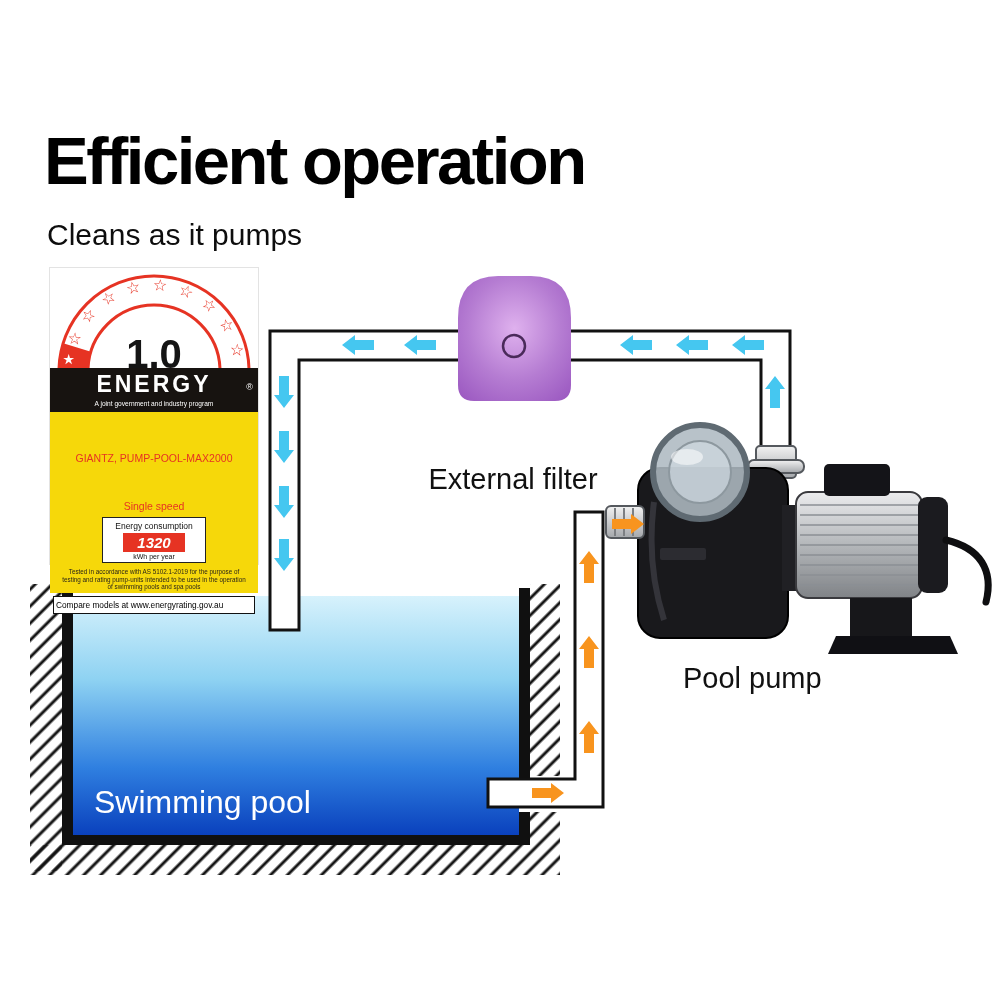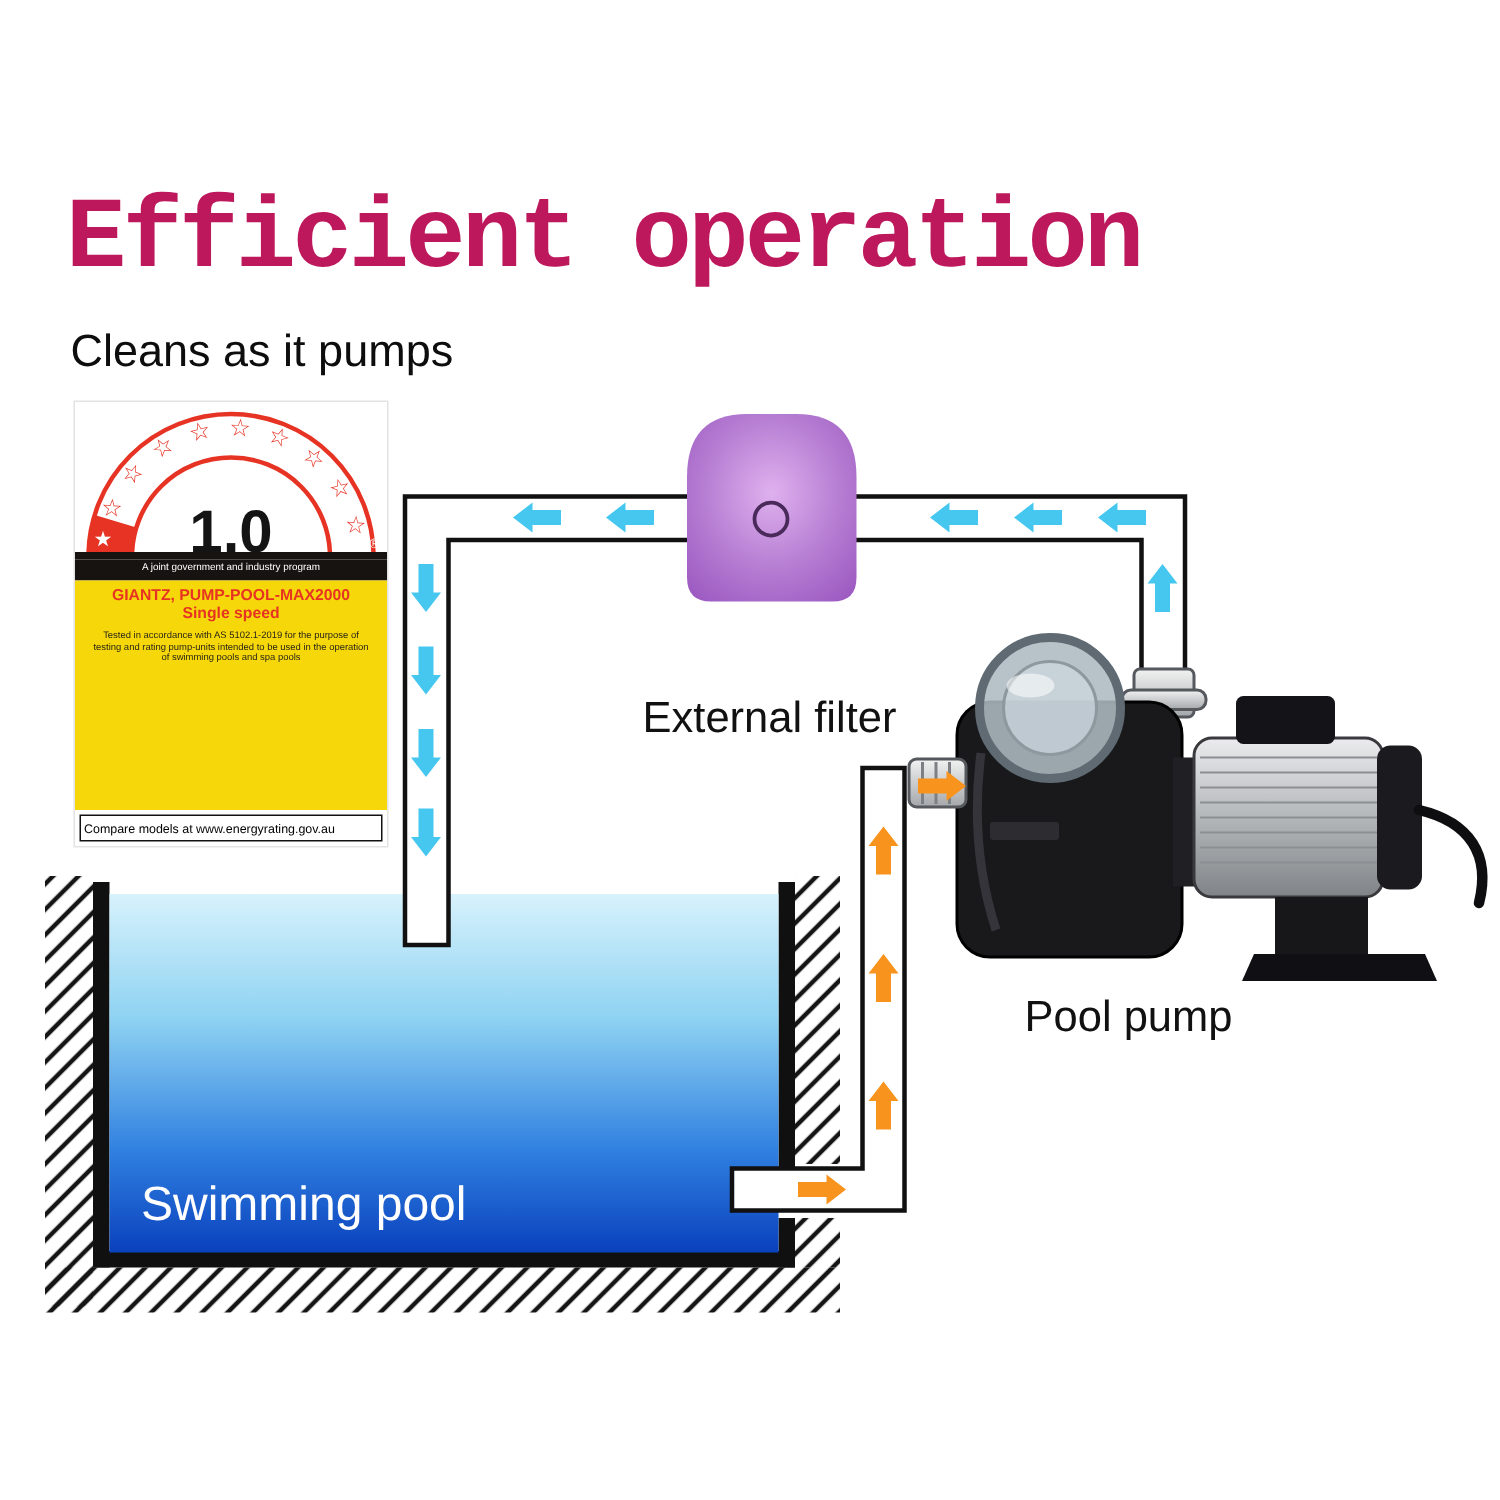--- a/index.html
+++ b/index.html
@@ -7,7 +7,7 @@
        font-family:"Liberation Sans",sans-serif;overflow:hidden;}
   .abs{position:absolute;}
 
-  #title{left:44px;top:122px;font-size:67px;font-weight:800;letter-spacing:-2.5px;color:#be185d;font-family:Liberation Mono, monospace;}
+  #title{left:44px;top:122px;font-size:67px;font-weight:800;letter-spacing:-2.5px;color:#000000;}
   #subtitle{left:47px;top:218px;font-size:30px;color:#0d0d0d;}
 
   .diagram-label{font-size:29px;color:#111;}

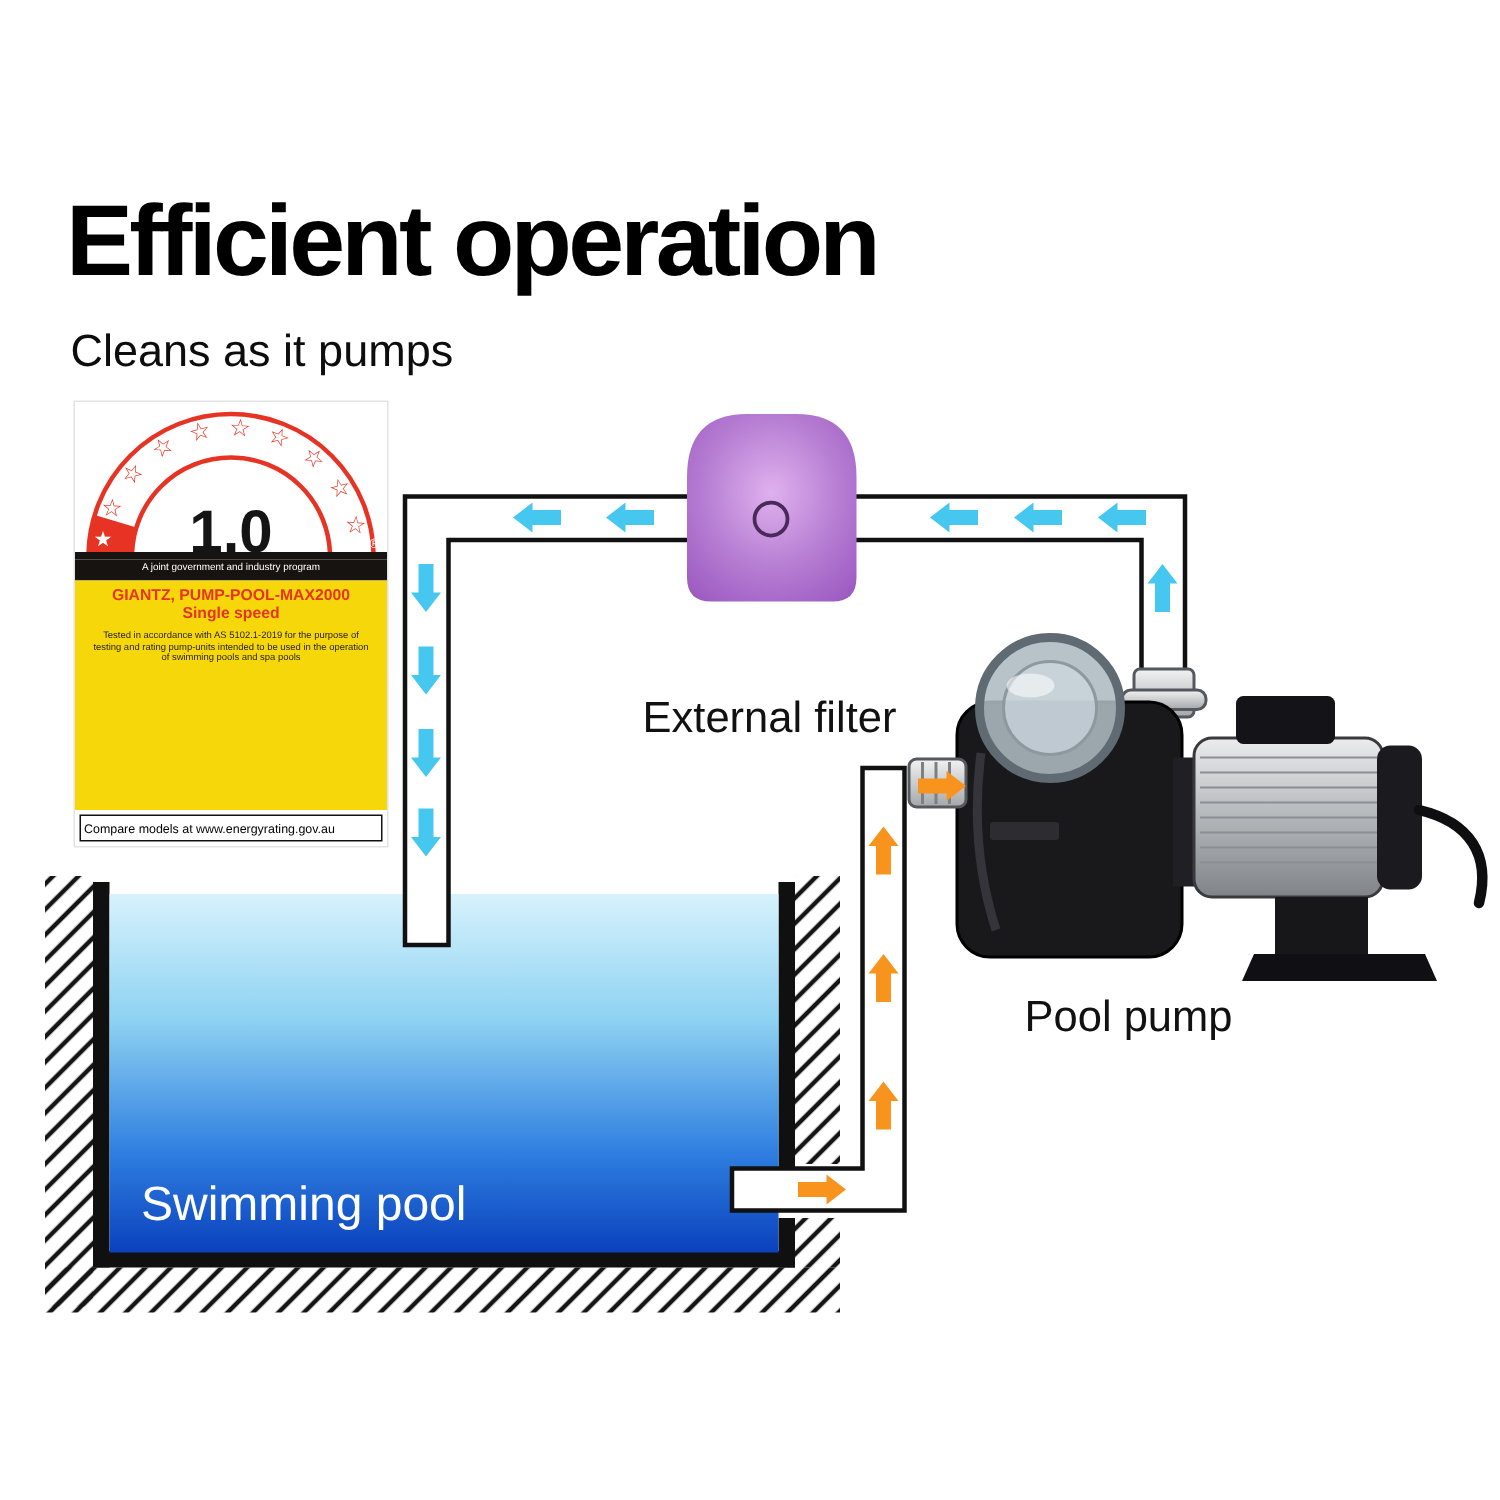--- a/index.html
+++ b/index.html
@@ -173,6 +173,7 @@
     </svg>
   </div>
   <div class="el-band">
+    <div class="word">ENERGY</div>
     <span class="el-reg">®</span>
   </div>
   <div class="el-program">A joint government and industry program</div>

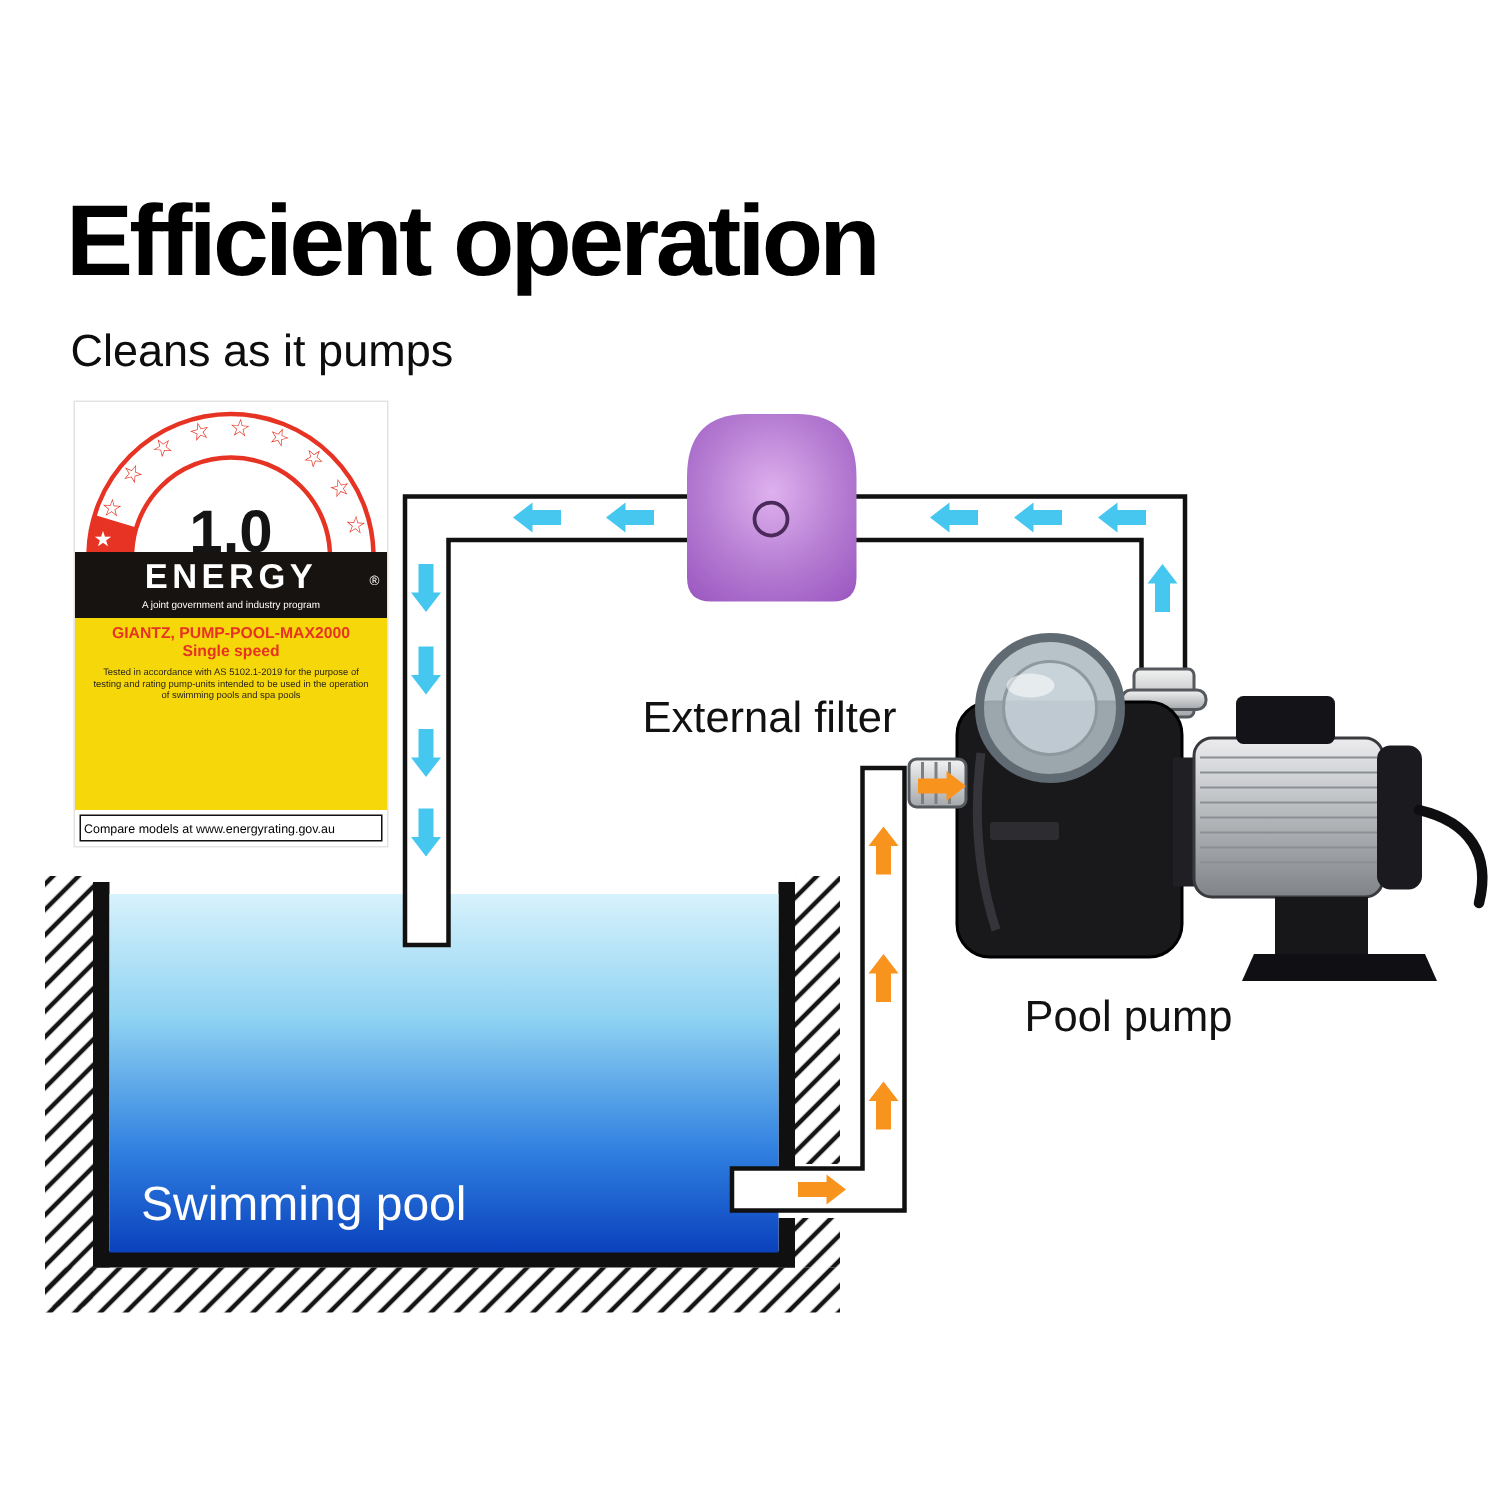--- a/index.html
+++ b/index.html
@@ -24,7 +24,7 @@
   .el-reg{position:absolute;right:5px;bottom:6px;font-size:9px;}
   .el-program{background:#171310;color:#fff;font-size:6.6px;text-align:center;padding:2px 0 5px;flex:0 0 auto;}
   .el-yellow{background:#f6d80a;flex:1;display:flex;flex-direction:column;align-items:center;padding-top:4px;}
-  .el-model,.el-speed{color:#e63323;font-weight:bold;font-size:10.5px;line-height:12px;}
+  .el-model,.el-speed{color:#e63323;font-weight:normal;font-size:10.5px;line-height:12px;margin-top:36px;}
   .el-consumption{background:#fff;border:1.5px solid #222;margin-top:5px;padding:3px 12px 2px;text-align:center;}
   .el-consumption .lab{font-size:8.5px;color:#111;}
   .el-value{background:#e63323;color:#fff;font-weight:bold;font-style:italic;font-size:15px;

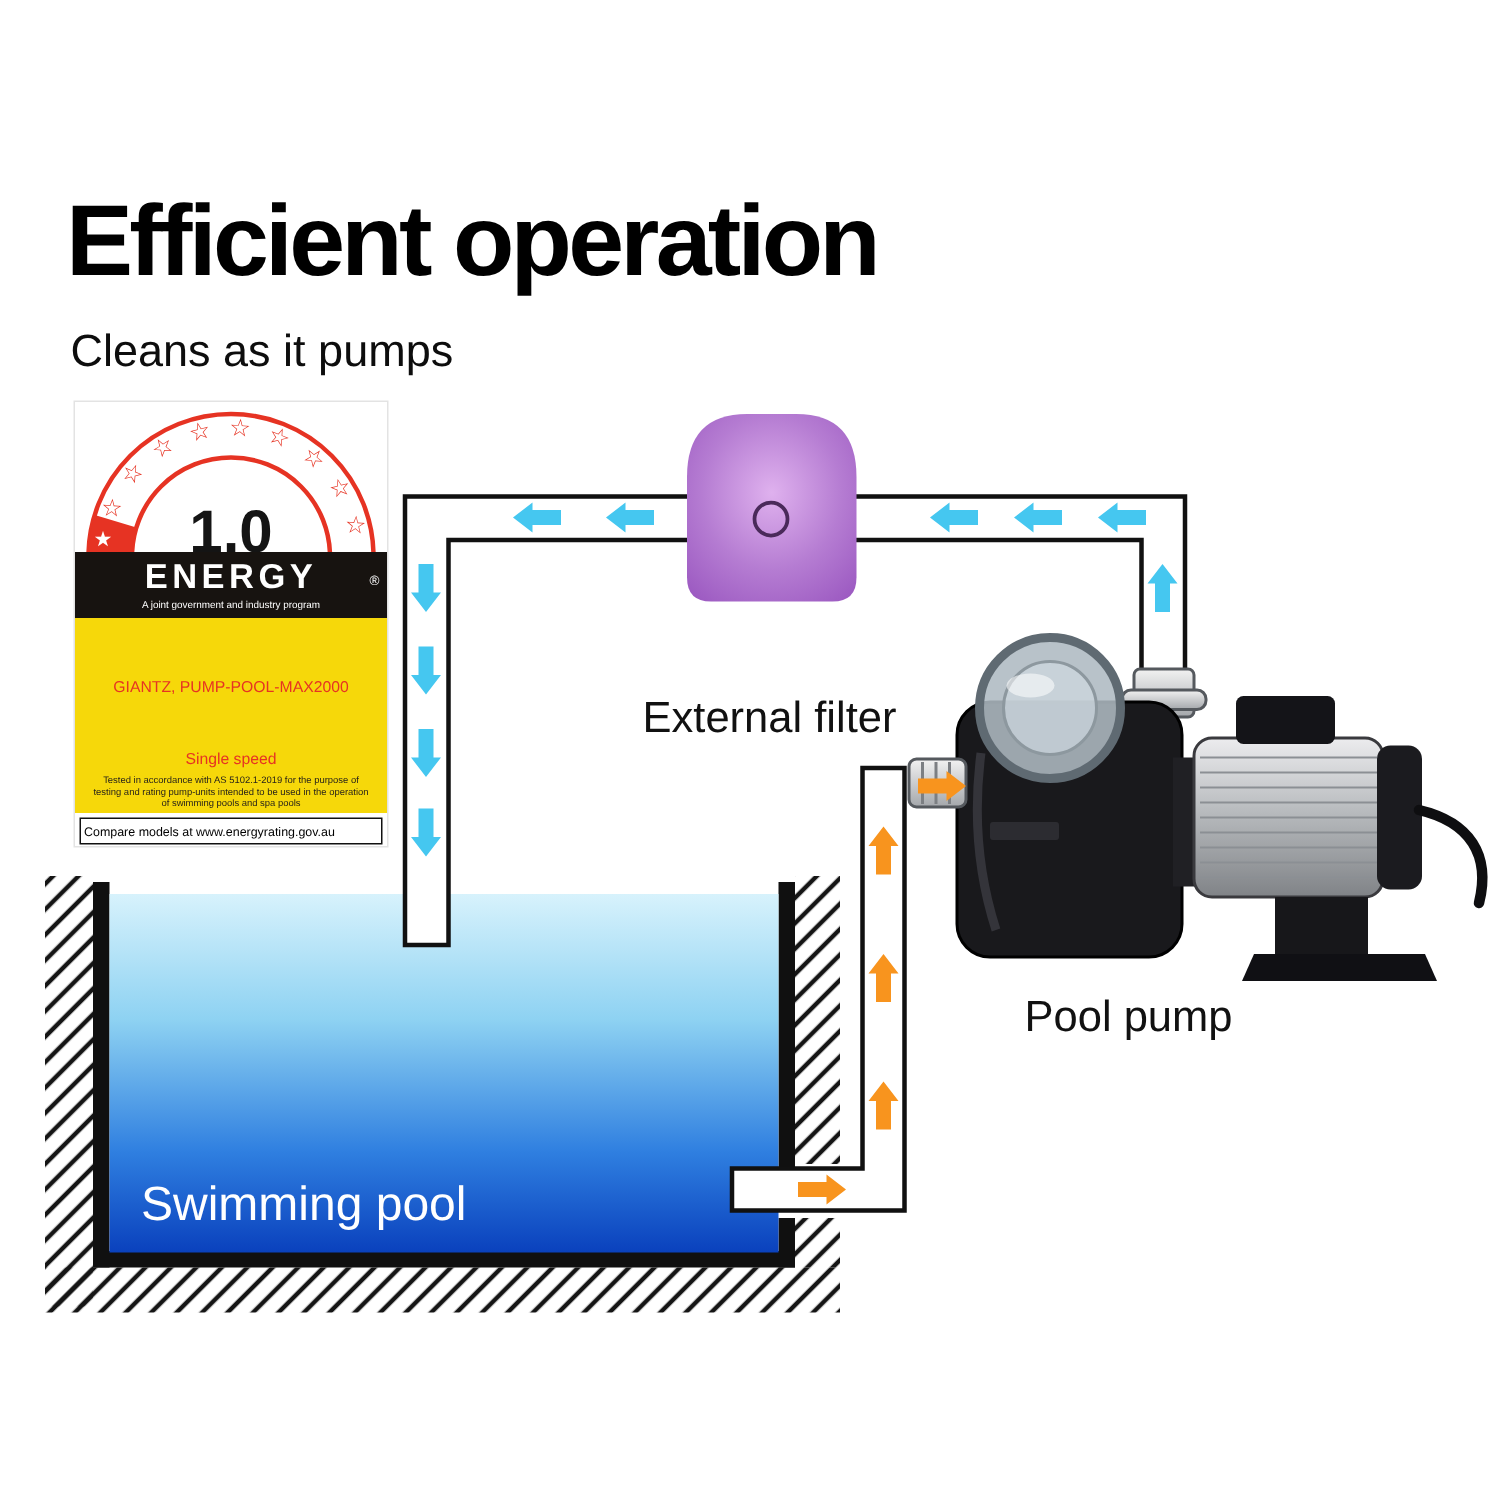--- a/index.html
+++ b/index.html
@@ -180,6 +180,11 @@
   <div class="el-yellow">
     <div class="el-model">GIANTZ, PUMP-POOL-MAX2000</div>
     <div class="el-speed">Single speed</div>
+    <div class="el-consumption">
+      <div class="lab">Energy consumption</div>
+      <div class="el-value">1320</div>
+      <div class="el-unit">kWh per year</div>
+    </div>
     <div class="el-fine">Tested in accordance with AS 5102.1-2019 for the purpose of testing and rating pump-units intended to be used in the operation of swimming pools and spa pools</div>
   </div>
   <div class="el-compare">Compare models at www.energyrating.gov.au</div>

